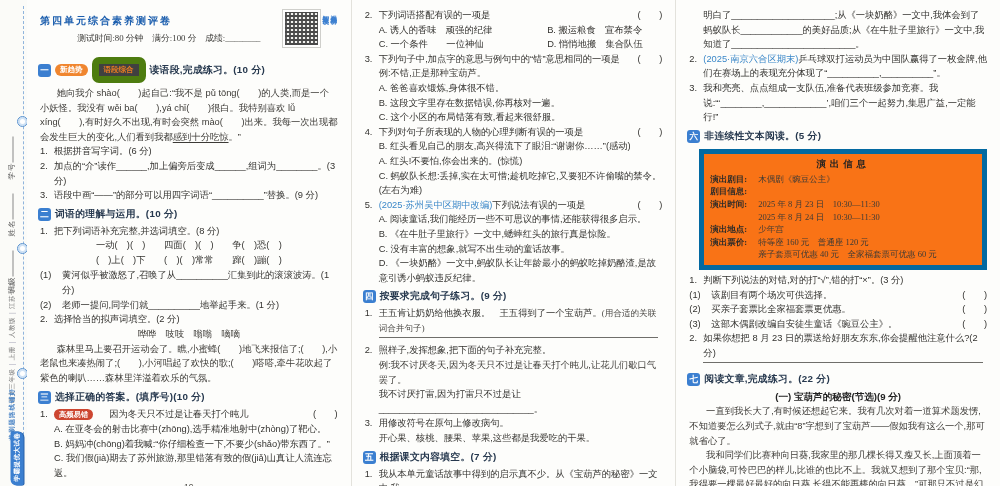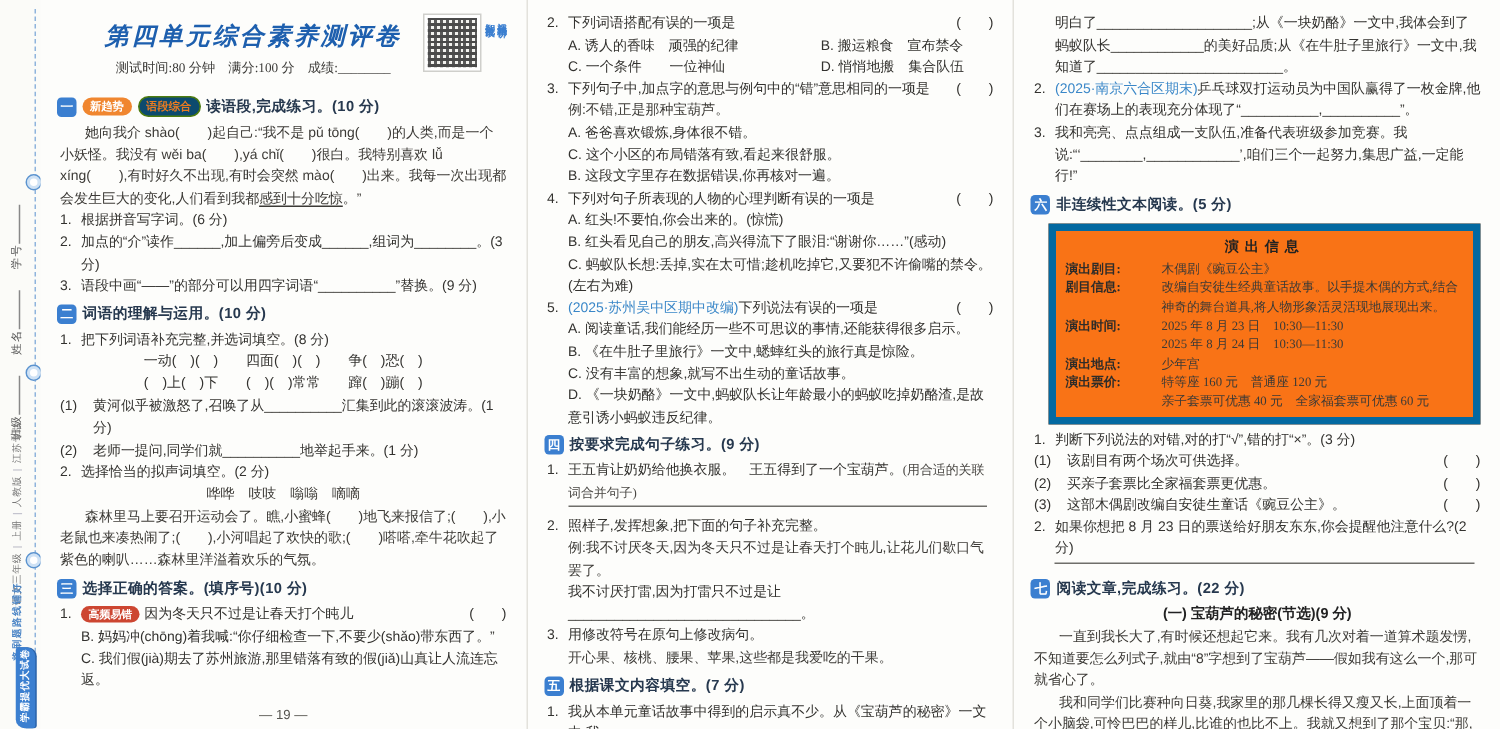--- a/index.html
+++ b/index.html
@@ -32,7 +32,7 @@
   .col + .col{border-left:1px solid #e3e2dc;}
   
   .phead{position:relative;margin-bottom:3px;}
-  .ptitle{text-align:center;color:#1d5fae;font-size:16px;font-weight:bold;letter-spacing:2px;padding:6px 40px 2px 0;font-style:italic;}
+  .ptitle{text-align:left;color:#1d5fae;font-size:10px;font-weight:bold;letter-spacing:2px;padding:6px 40px 2px 0;}
   .pmeta{text-align:center;font-size:8.8px;color:#3c3b38;font-family:"Liberation Serif","DejaVu Serif",serif;padding:3px 40px 4px 0;}
   .qr-wrap{position:absolute;right:0;top:2px;display:flex;align-items:flex-start;}
   .qr{width:33px;height:33px;background:

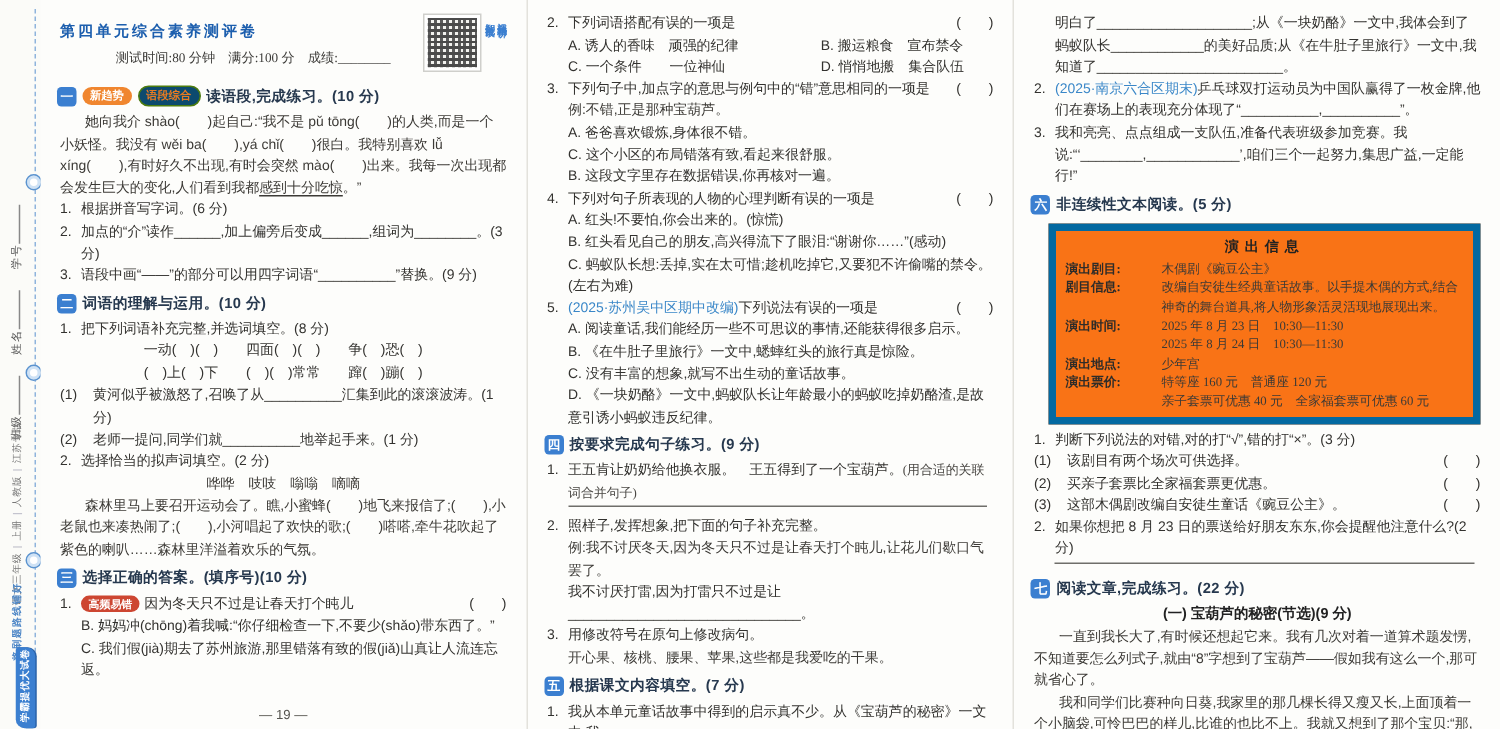--- a/index.html
+++ b/index.html
@@ -48,7 +48,7 @@
   .stitle{font-size:9.8px;font-weight:bold;color:#26384e;letter-spacing:.3px;}
   .tag{font-size:7.5px;border-radius:7px;padding:1px 5px;margin-right:4px;font-weight:bold;white-space:nowrap;}
   .tag.solid{background:#f0862f;color:#fff;}
-  .tag.light{background:#0c4a6e;color:#e97b22;border:1px solid #4d7c0f;}
+  .tag.light{background:#404040;color:#e97b22;border:7px solid #4d7c0f;}
   
   .q{display:flex;font-size:9.3px;line-height:14.6px;}
   .qn{flex:0 0 14px;text-align:left;}

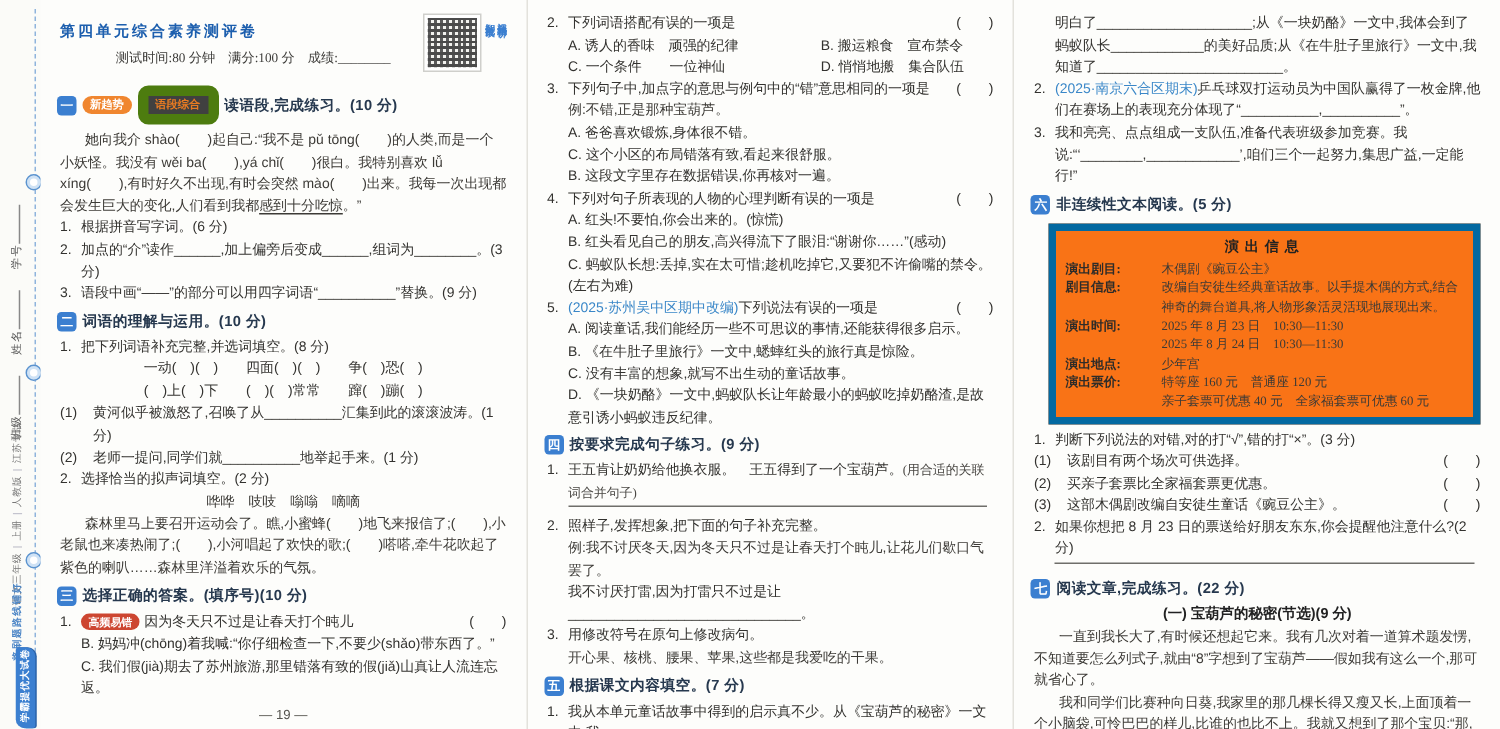--- a/index.html
+++ b/index.html
@@ -186,8 +186,8 @@
         </div>
         <div class="opt kai"><span>例:不错,正是那种宝葫芦。</span></div>
         <div class="opt"><span>A. 爸爸喜欢锻炼,身体很不错。</span></div>
+        <div class="opt"><span>B. 这段文字里存在数据错误,你再核对一遍。</span></div>
         <div class="opt"><span>C. 这个小区的布局错落有致,看起来很舒服。</span></div>
-        <div class="opt"><span>B. 这段文字里存在数据错误,你再核对一遍。</span></div>
         <div class="q">
           <span class="qn">4.</span>
           <div class="qt"><span>下列对句子所表现的人物的心理判断有误的一项是</span></div>

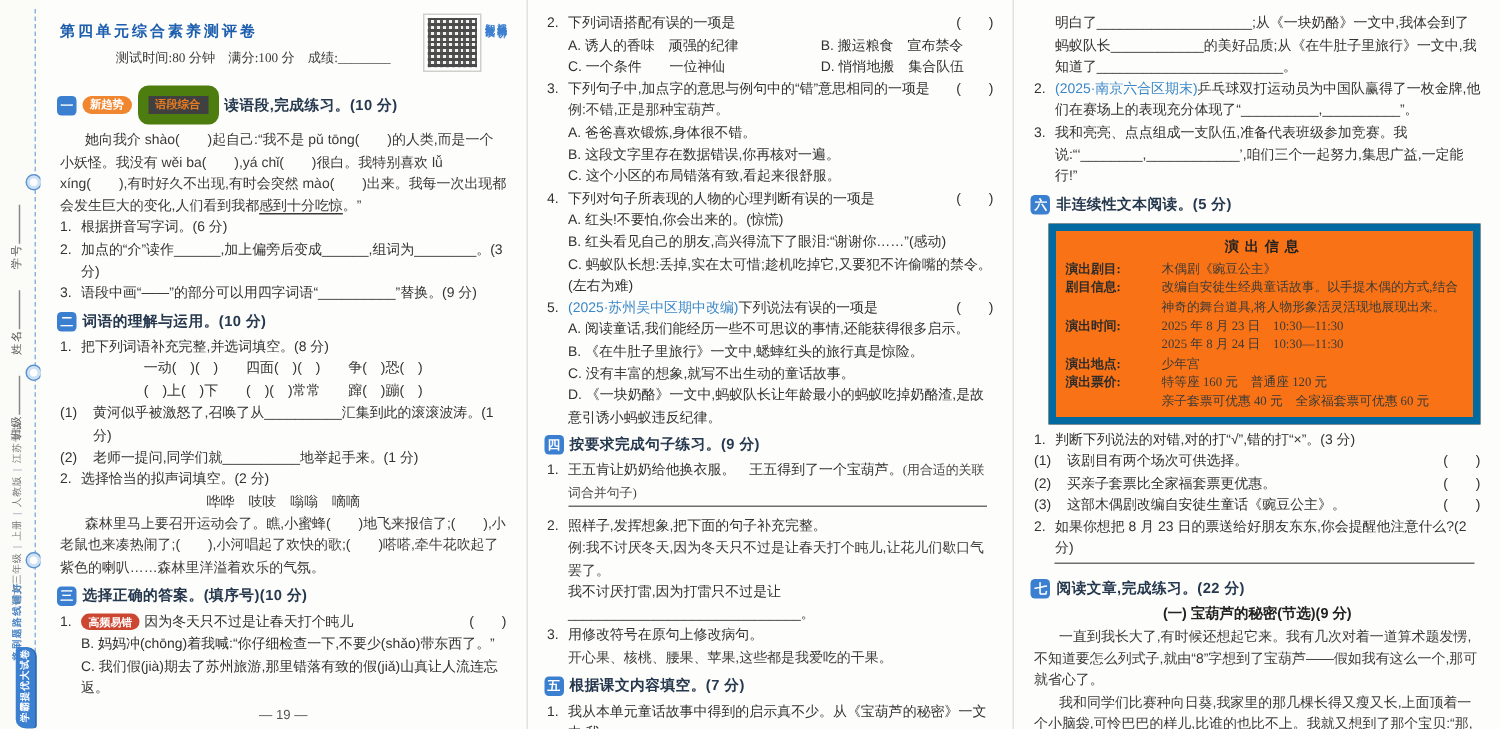--- a/index.html
+++ b/index.html
@@ -193,8 +193,8 @@
           <div class="qt"><span>下列对句子所表现的人物的心理判断有误的一项是</span></div>
           <span class="br">(　　)</span>
         </div>
+        <div class="opt"><span>B. 红头看见自己的朋友,高兴得流下了眼泪:“谢谢你……”(感动)</span></div>
         <div class="opt"><span>A. 红头!不要怕,你会出来的。(惊慌)</span></div>
-        <div class="opt"><span>B. 红头看见自己的朋友,高兴得流下了眼泪:“谢谢你……”(感动)</span></div>
         <div class="opt"><span>C. 蚂蚁队长想:丢掉,实在太可惜;趁机吃掉它,又要犯不许偷嘴的禁令。(左右为难)</span></div>
         <div class="q">
           <span class="qn">5.</span>

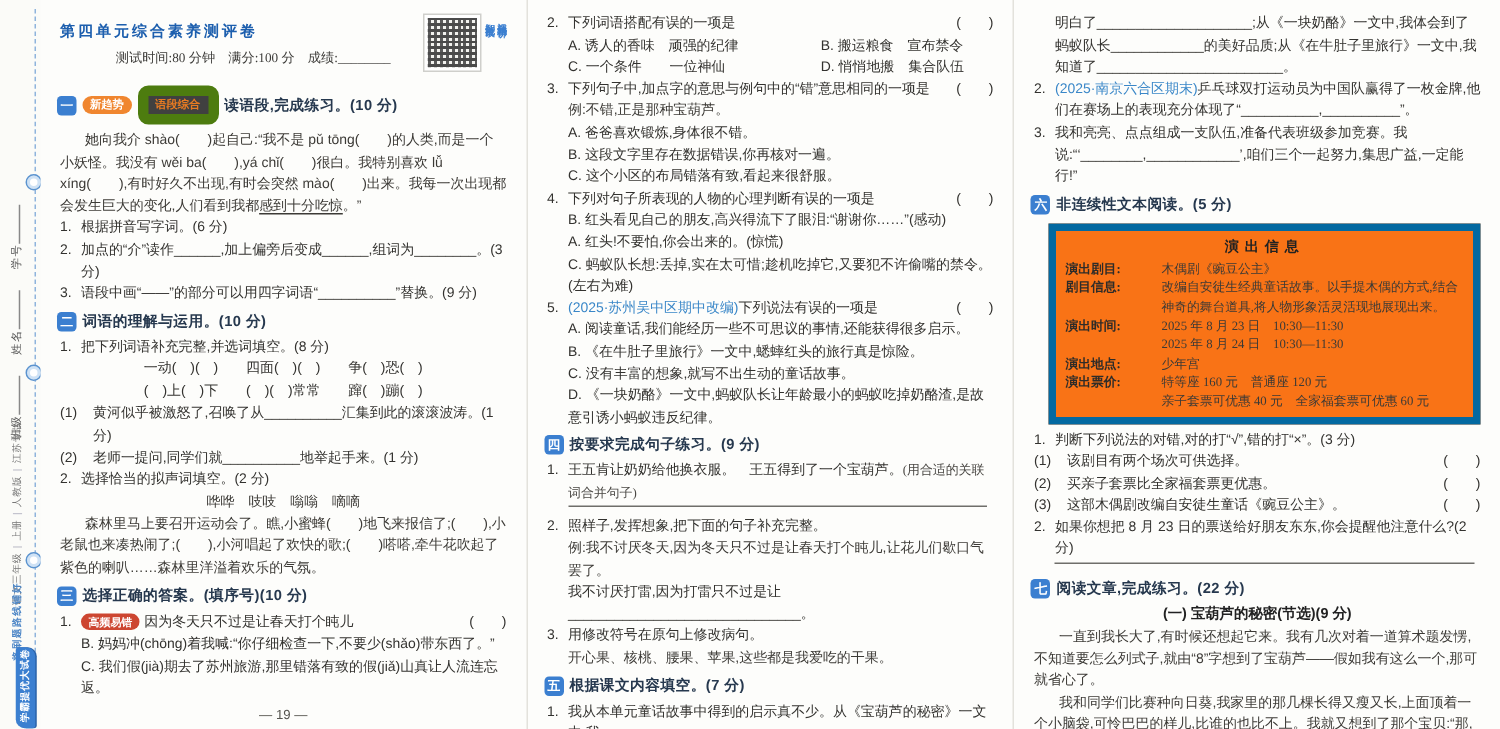--- a/index.html
+++ b/index.html
@@ -77,7 +77,7 @@
   .orow{display:flex;font-size:8.5px;line-height:12.6px;font-family:"Liberation Serif","DejaVu Serif",serif;color:#3c3a36;}
   .olabel{flex:0 0 48px;font-weight:bold;color:#2e2c29;}
   .orow.padded{padding-left:48px;}
-  .otext{flex:1;margin-left:16px;}
+  .otext{flex:1;}
   .footer{margin-top:auto;text-align:center;font-size:8.8px;color:#55544f;padding-top:2px;}
 </style>
 </head>

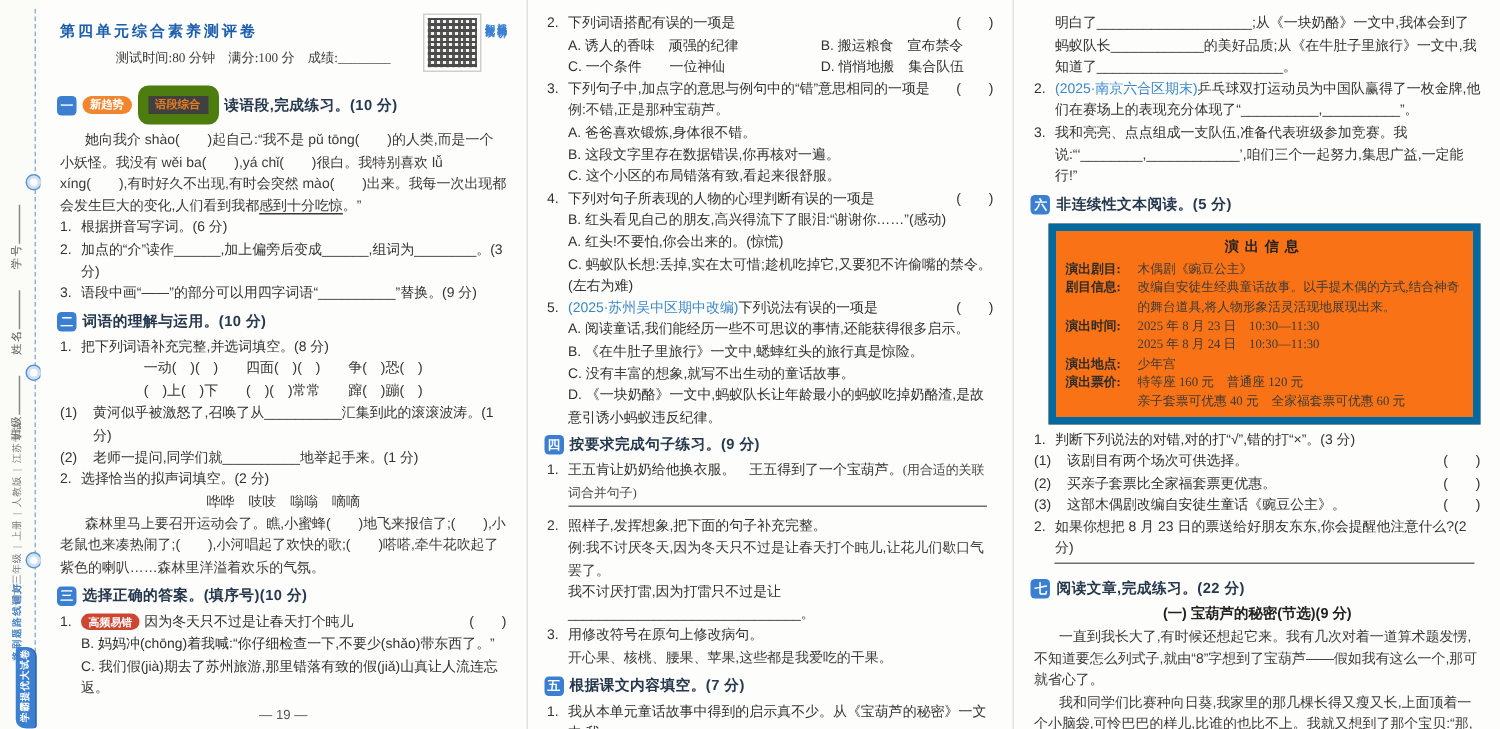--- a/index.html
+++ b/index.html
@@ -256,7 +256,6 @@
           </div>
           <div class="orow">
             <span class="olabel">剧目信息:</span>
-            <span class="otext">改编自安徒生经典童话故事。以手提木偶的方式,结合神奇的舞台道具,将人物形象活灵活现地展现出来。</span>
           </div>
           <div class="orow">
             <span class="olabel">演出时间:</span>

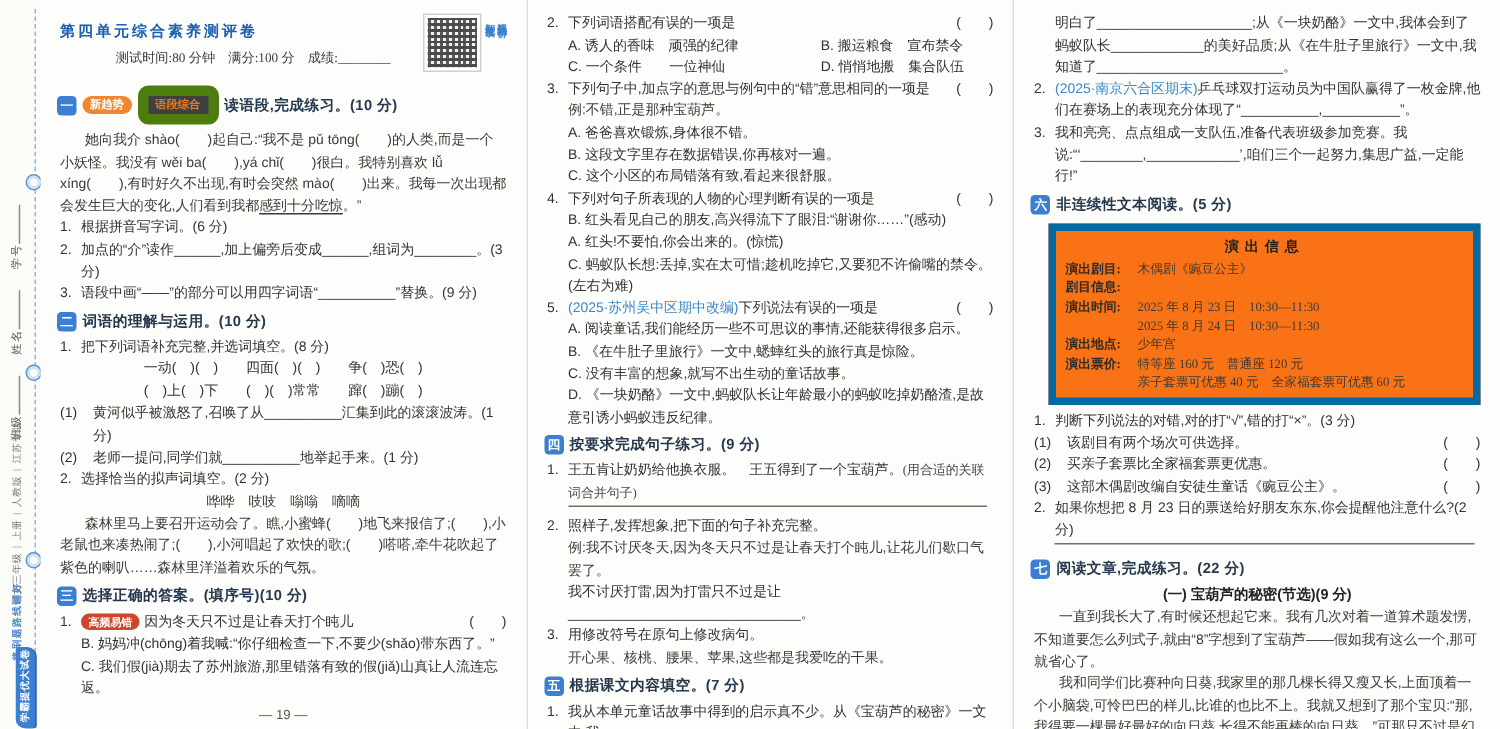--- a/index.html
+++ b/index.html
@@ -55,7 +55,7 @@
   .qn.wide{flex:0 0 22px;}
   .qt{flex:1;}
   .br{flex:0 0 auto;padding-left:6px;color:#33322f;}
-  .badge{font-size:7.3px;background:#cd4631;color:#fff;border-radius:7px;padding:1px 5px;margin-right:3px;font-weight:bold;}
+  .badge{font-size:7.3px;background:#cd4631;color:#fff;border-radius:7px;padding:1px 5px;margin-right:16px;font-weight:bold;}
   .src{color:#3a87c8;}
   .opt{padding-left:14px;font-size:9.3px;line-height:14.6px;}
   .c2{display:flex;padding-left:14px;font-size:9.3px;line-height:14.6px;gap:36px;}

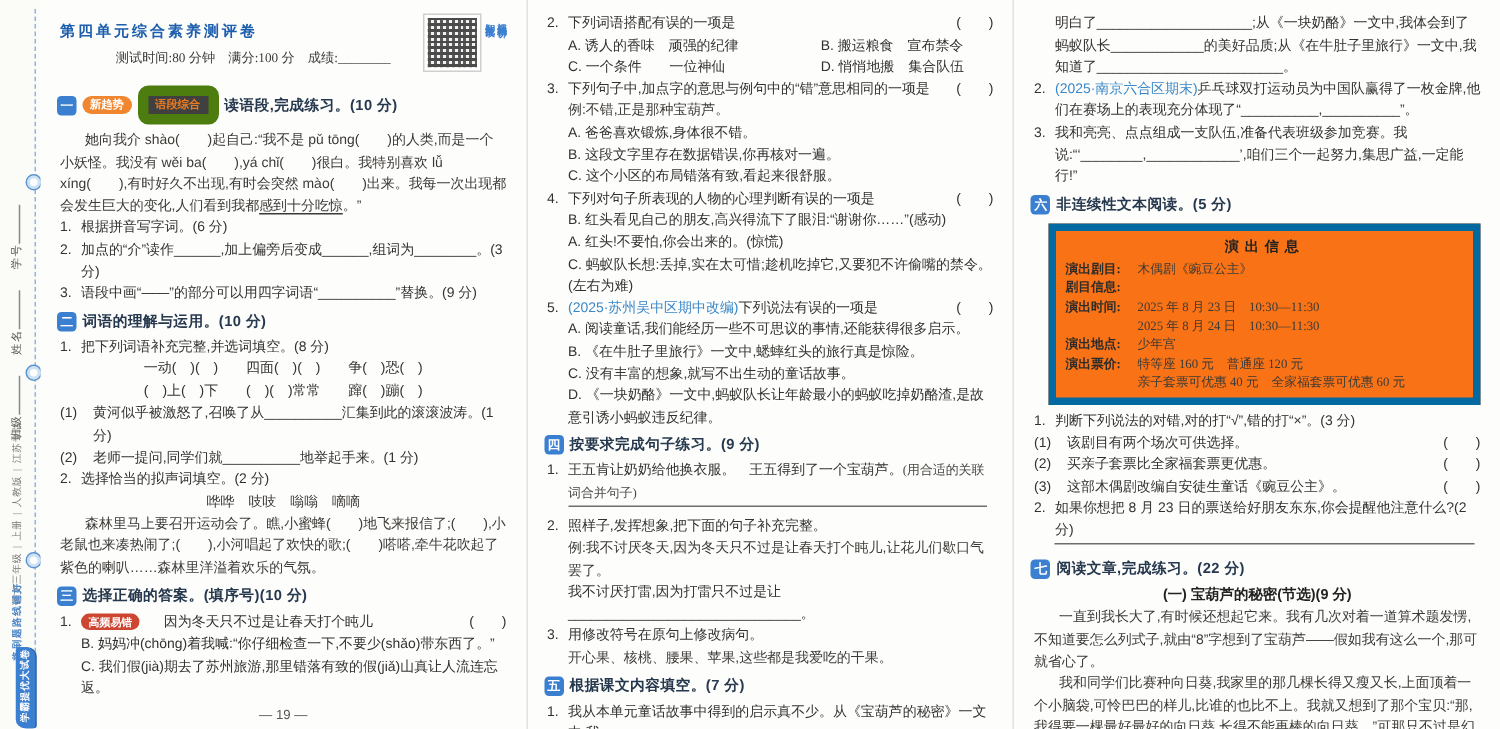--- a/index.html
+++ b/index.html
@@ -161,6 +161,7 @@
           <div class="qt"><span class="badge">高频易错</span><span>因为冬天只不过是让春天打个盹儿</span></div>
           <span class="br">(　　)</span>
         </div>
+        <div class="opt"><span>A. 在亚冬会的射击比赛中(zhōng),选手精准地射中(zhòng)了靶心。</span></div>
         <div class="opt"><span>B. 妈妈冲(chōng)着我喊:“你仔细检查一下,不要少(shǎo)带东西了。”</span></div>
         <div class="opt"><span>C. 我们假(jià)期去了苏州旅游,那里错落有致的假(jiǎ)山真让人流连忘返。</span></div>
         <div class="footer">— 19 —</div>

